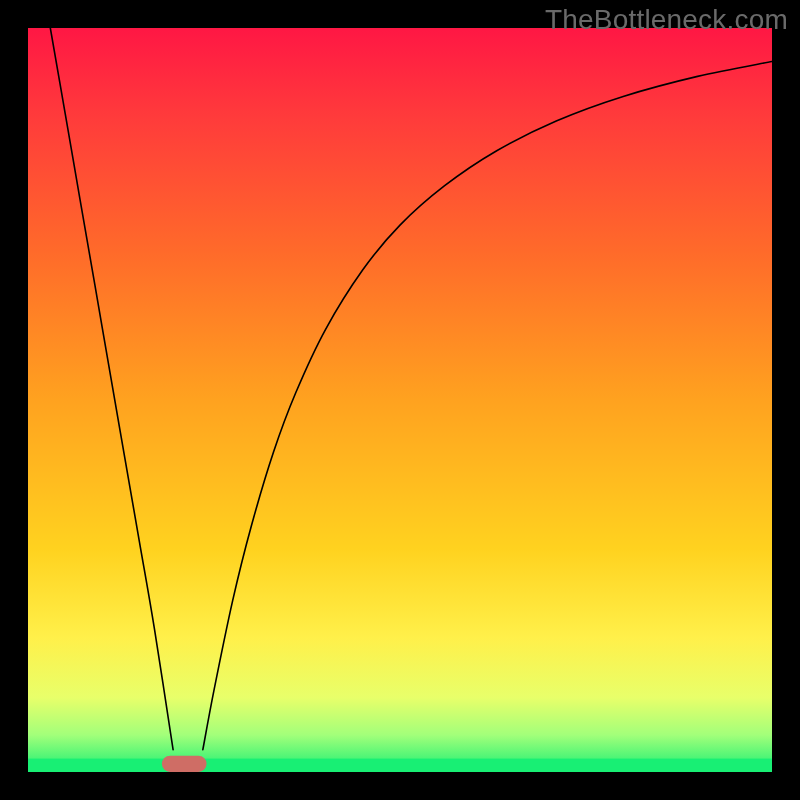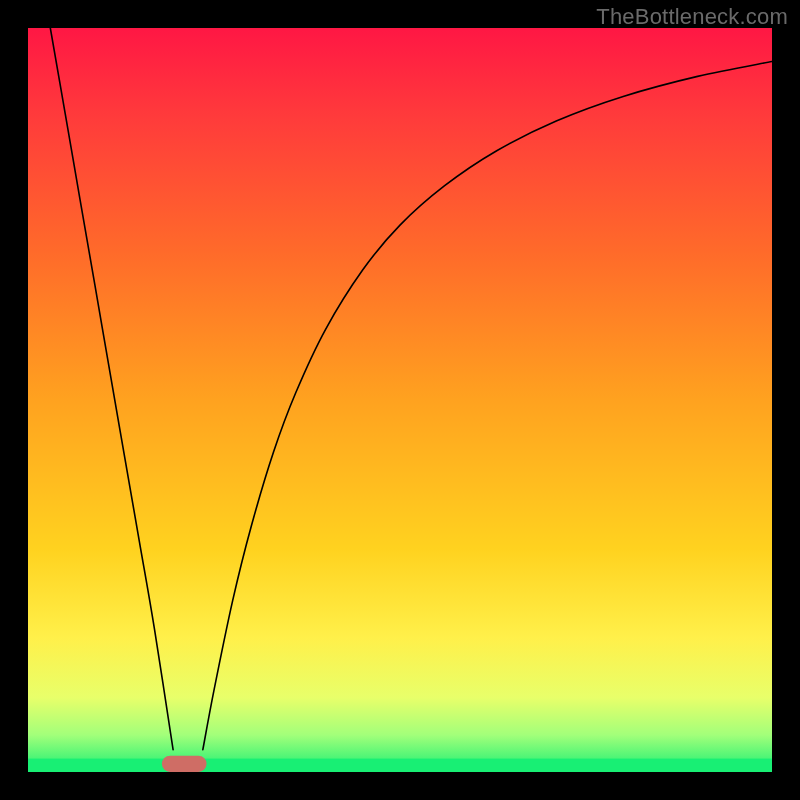--- a/index.html
+++ b/index.html
@@ -21,7 +21,7 @@
     top: 4px;
     right: 12px;
     color: #6a6a6a;
-    font-size: 22px;
+    font-size: 28px;
     font-weight: 400;
     letter-spacing: 0.2px;
     z-index: 10;

